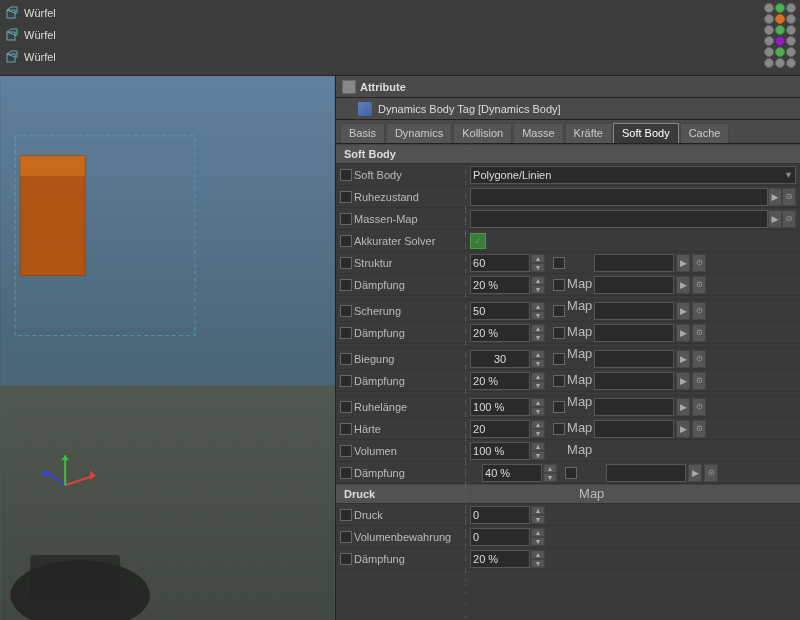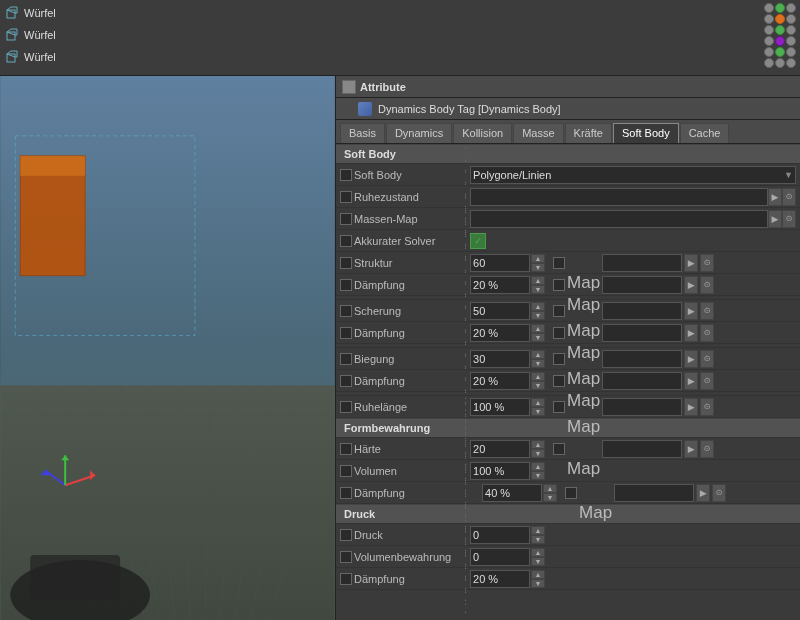--- a/index.html
+++ b/index.html
@@ -328,7 +328,7 @@
     }
     .map-label {
       color: #bbb;
-      font-size: 17px;
+      font-size: 13px;
       min-width: 25px;
       margin-top: 41px;
     }

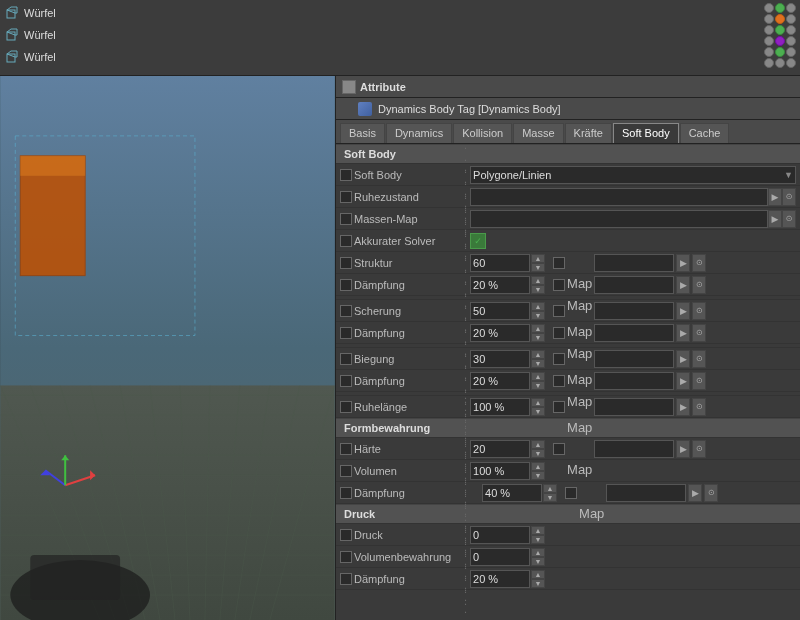--- a/index.html
+++ b/index.html
@@ -643,7 +643,7 @@
         <div class="prop-checkbox"></div>
         <span class="prop-label">Biegung</span>
         <span class="prop-dots">. . . . . . . . . .</span>
-        <input class="prop-input" type="text" style="width: 55px;" value="30">
+        <input class="prop-input" type="text" style="width: 55px; text-align: center;" value="30">
         <div class="spinner">
           <div class="spinner-btn">▲</div>
           <div class="spinner-btn">▼</div>

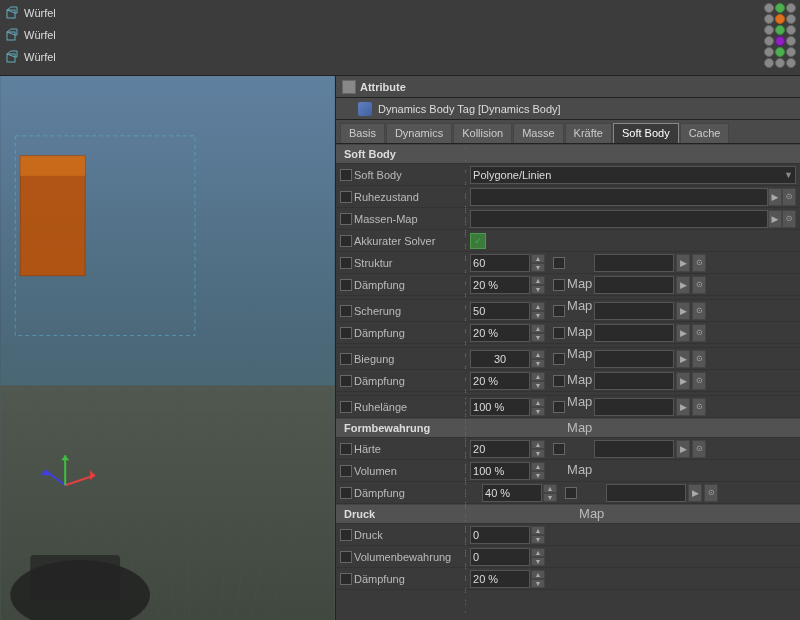--- a/index.html
+++ b/index.html
@@ -695,7 +695,6 @@
         </div>
       </div>
 
-      <div class="section-header">Formbewahrung</div>
 
       <div class="prop-row">
         <div class="prop-checkbox"></div>

